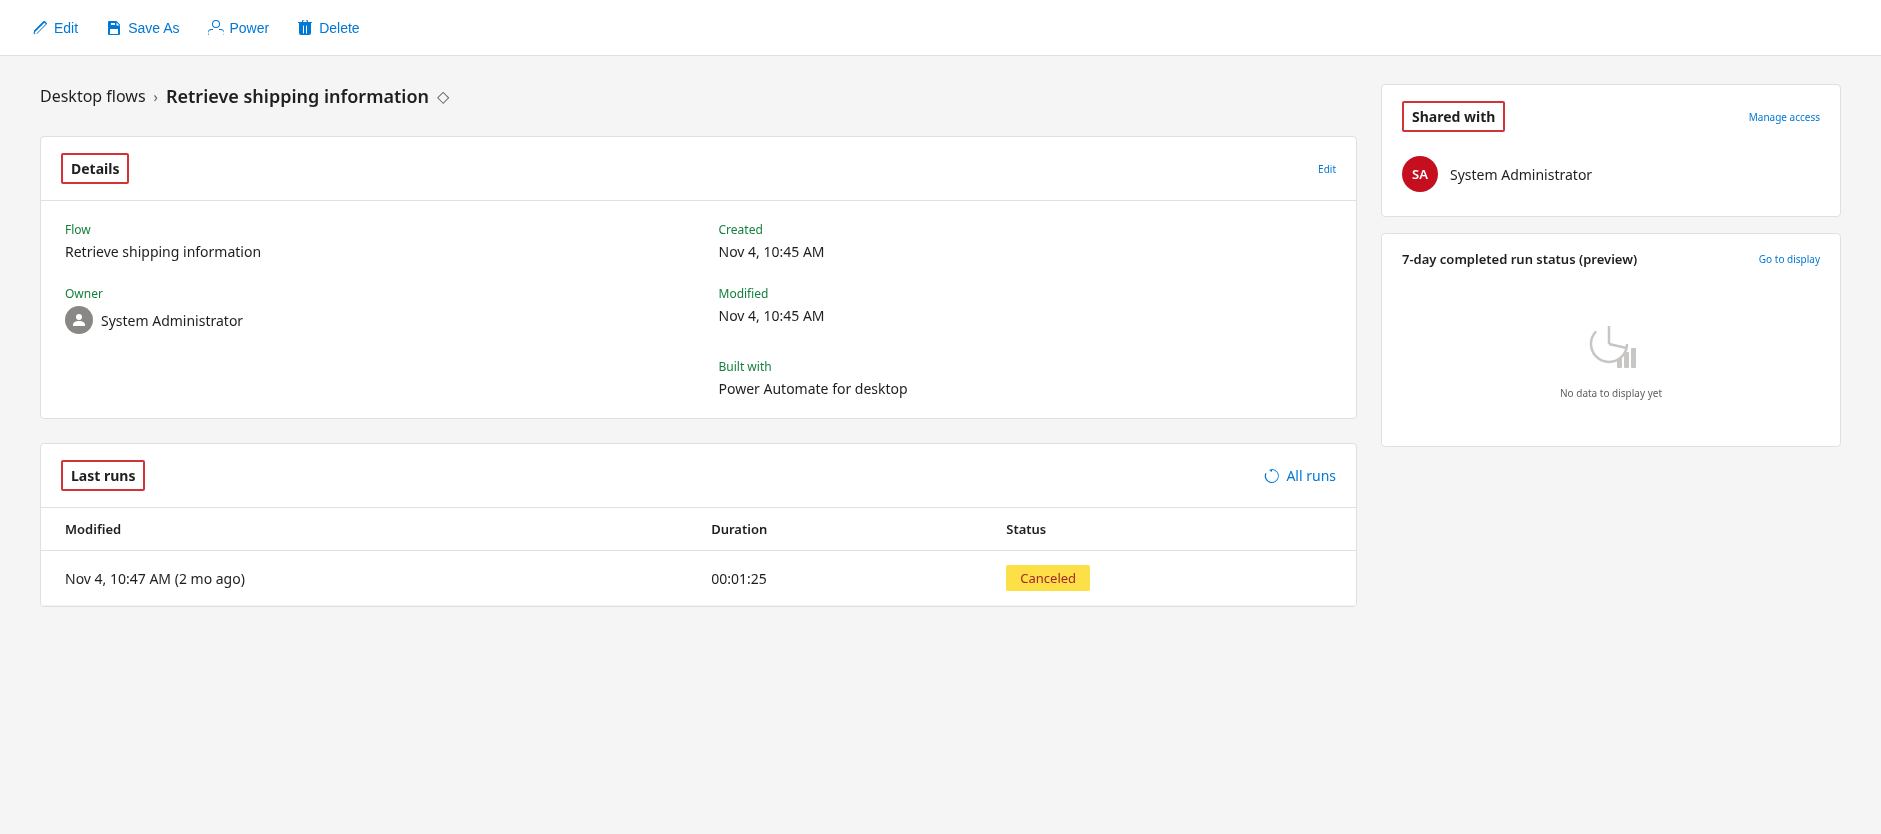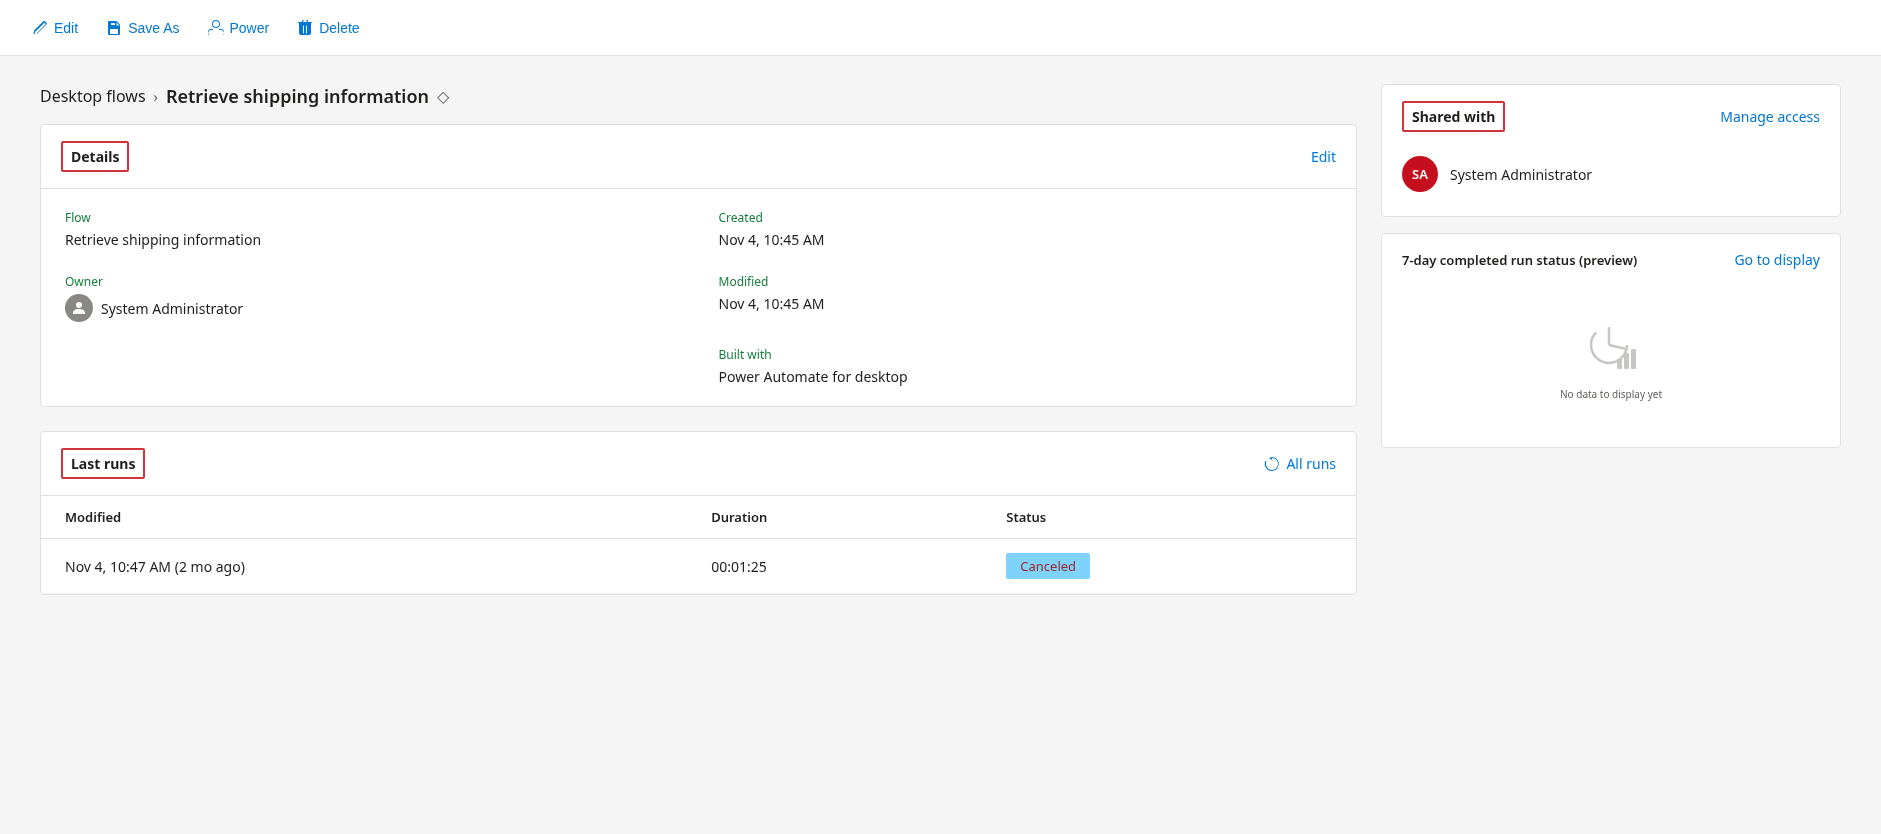--- a/index.html
+++ b/index.html
@@ -43,7 +43,7 @@
 
     
     .breadcrumb-area {
-      margin-bottom: 16px;
+      margin-bottom: 28px;
     }
     .breadcrumb {
       display: flex;

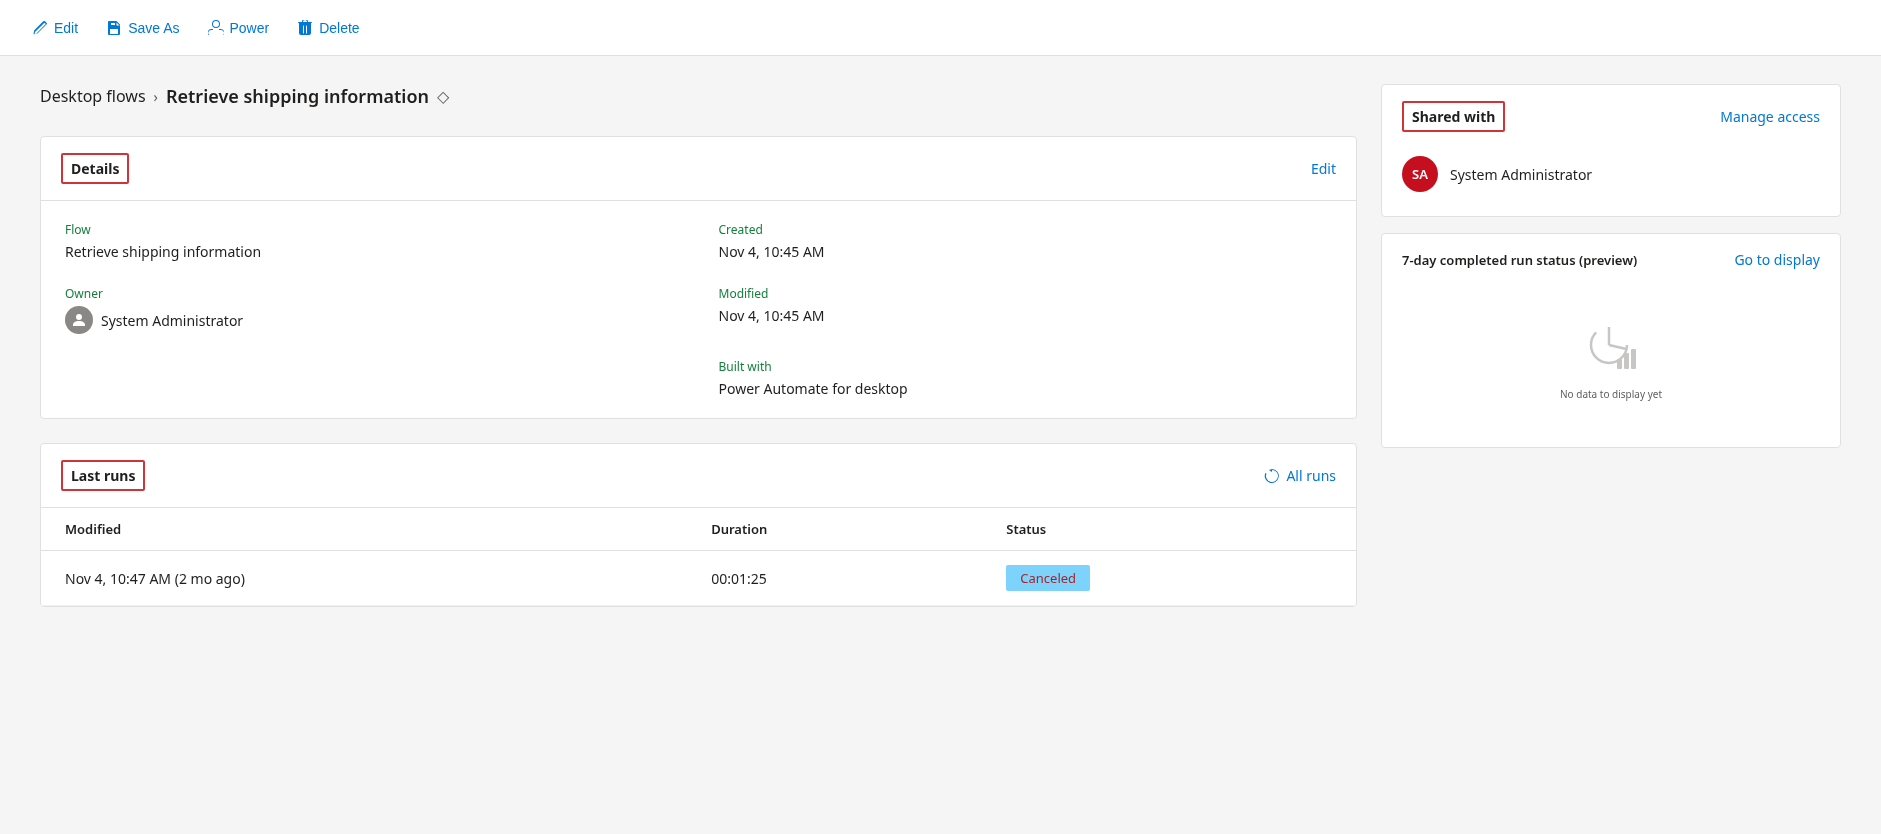--- a/index.html
+++ b/index.html
@@ -111,7 +111,7 @@
     .card-action-link {
       color: #0078d4;
       text-decoration: none;
-      font-size: 14px;
+      font-size: 10px;
       cursor: pointer;
     }
 

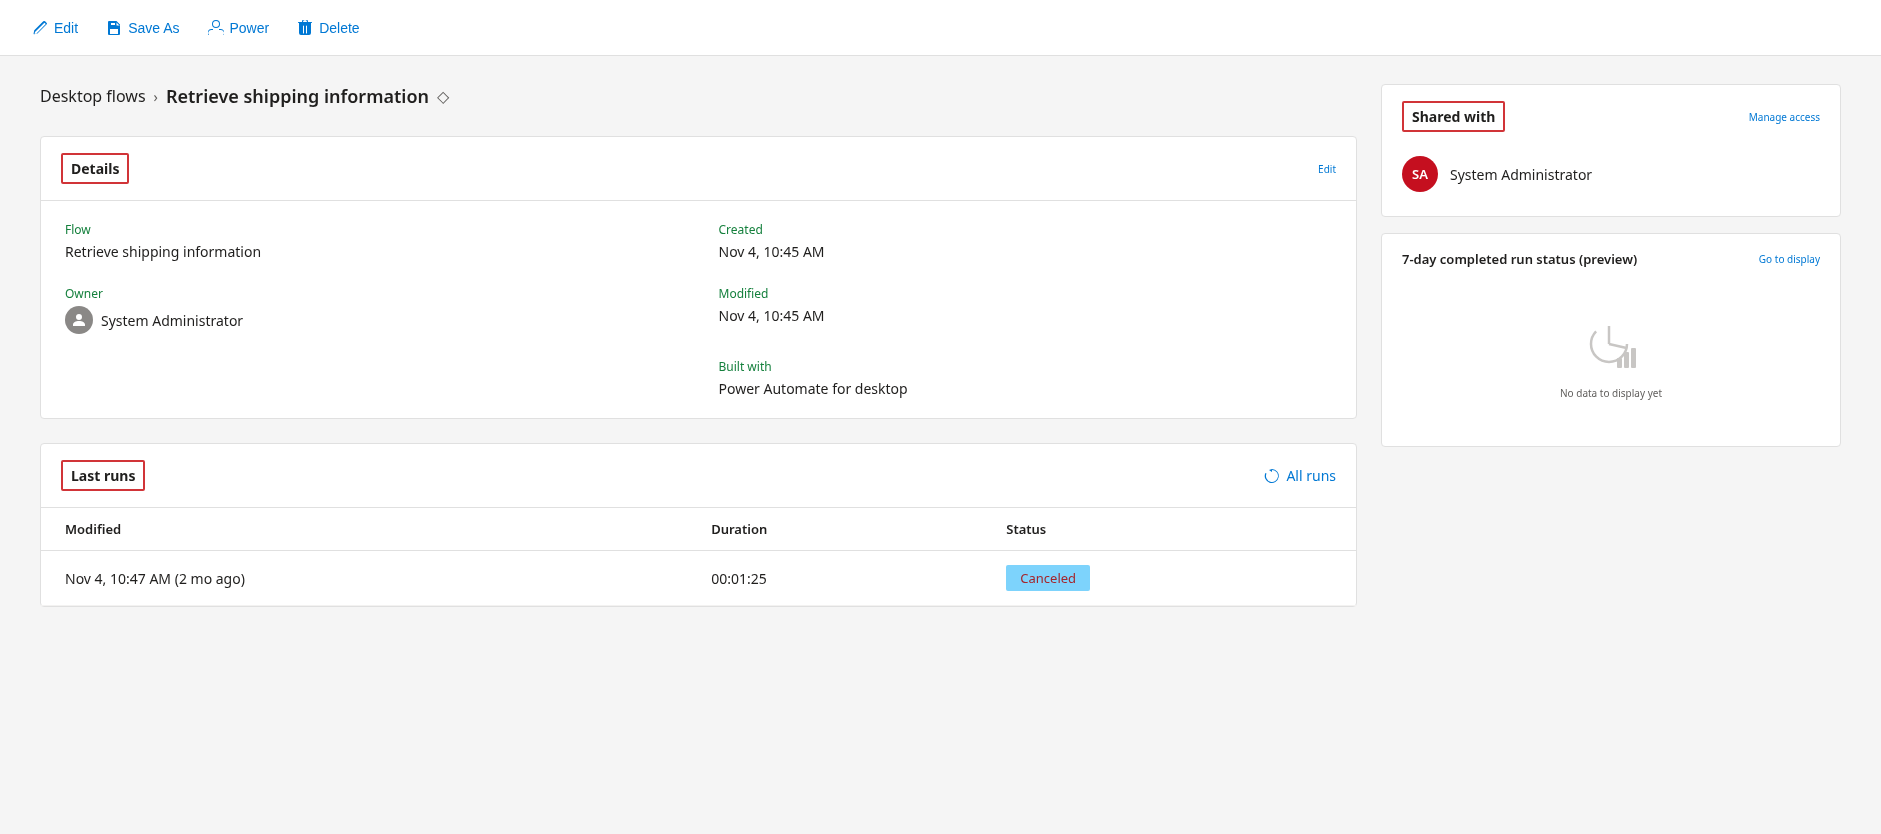--- a/index.html
+++ b/index.html
@@ -177,7 +177,7 @@
       border-bottom: 1px solid #f3f2f1;
     }
     .status-badge {
-      background: #7dd3fc;
+      background: #fde047;
       color: #a4262c;
       padding: 4px 14px;
       border-radius: 2px;

